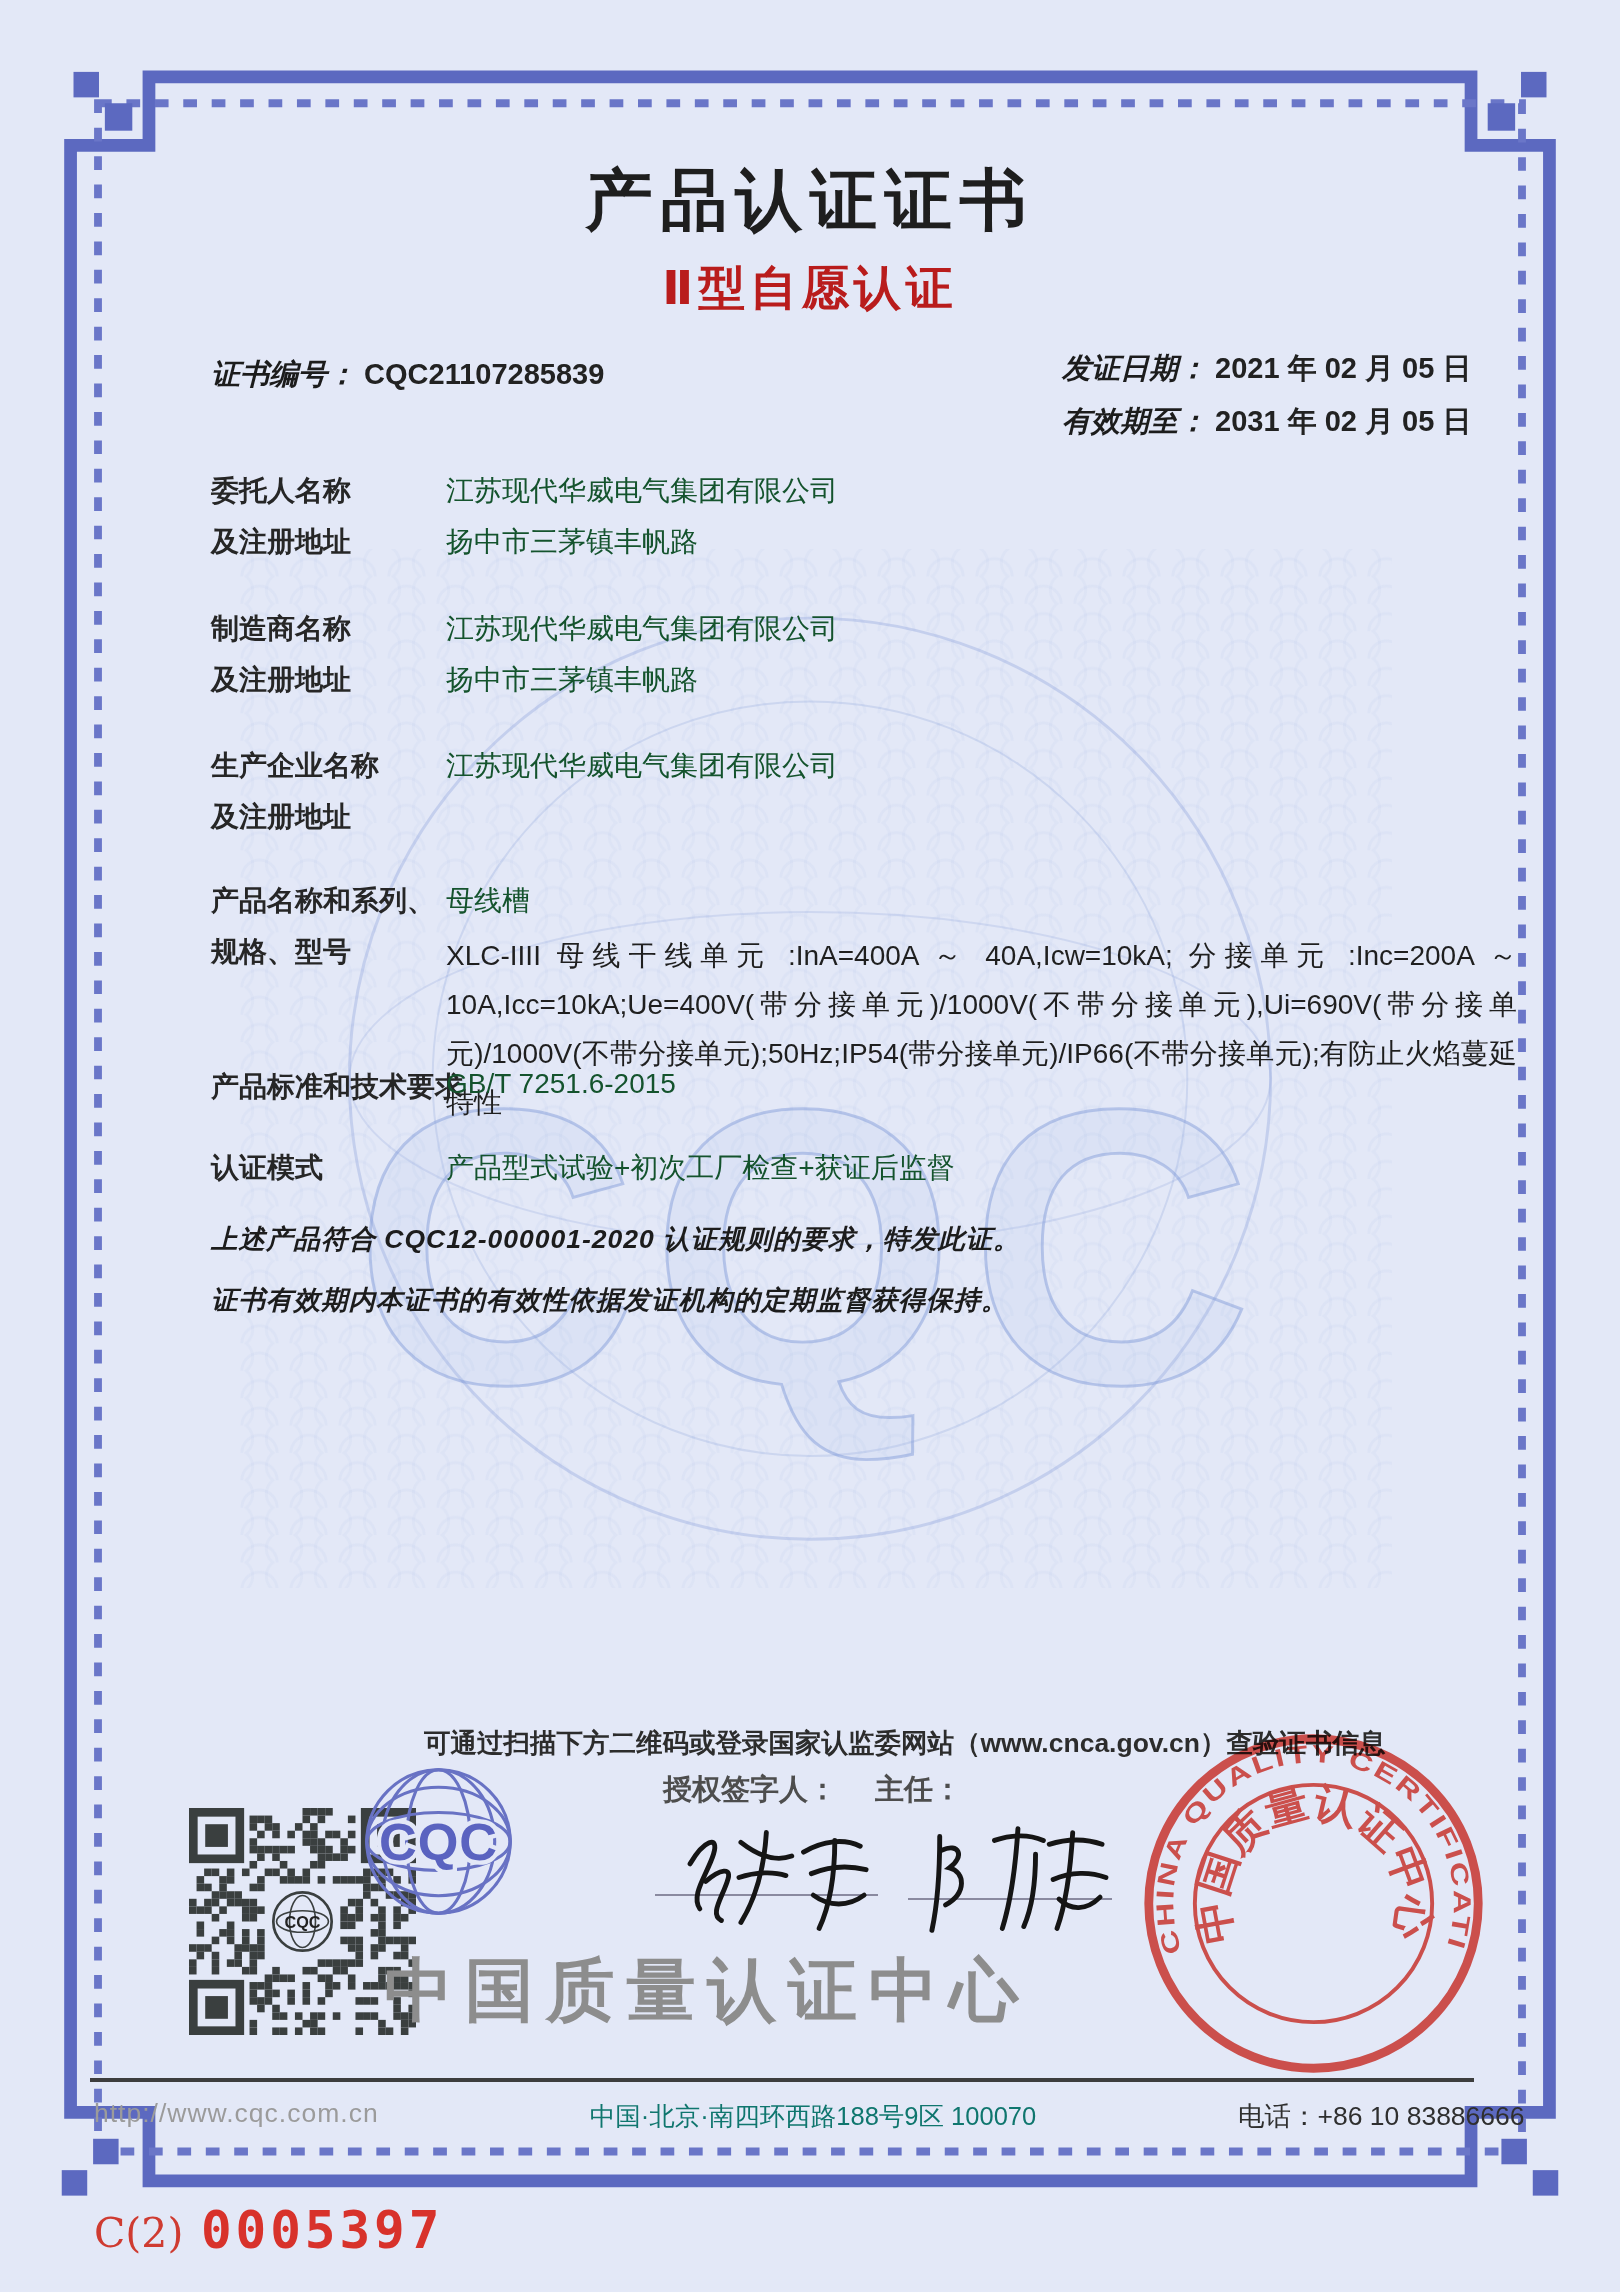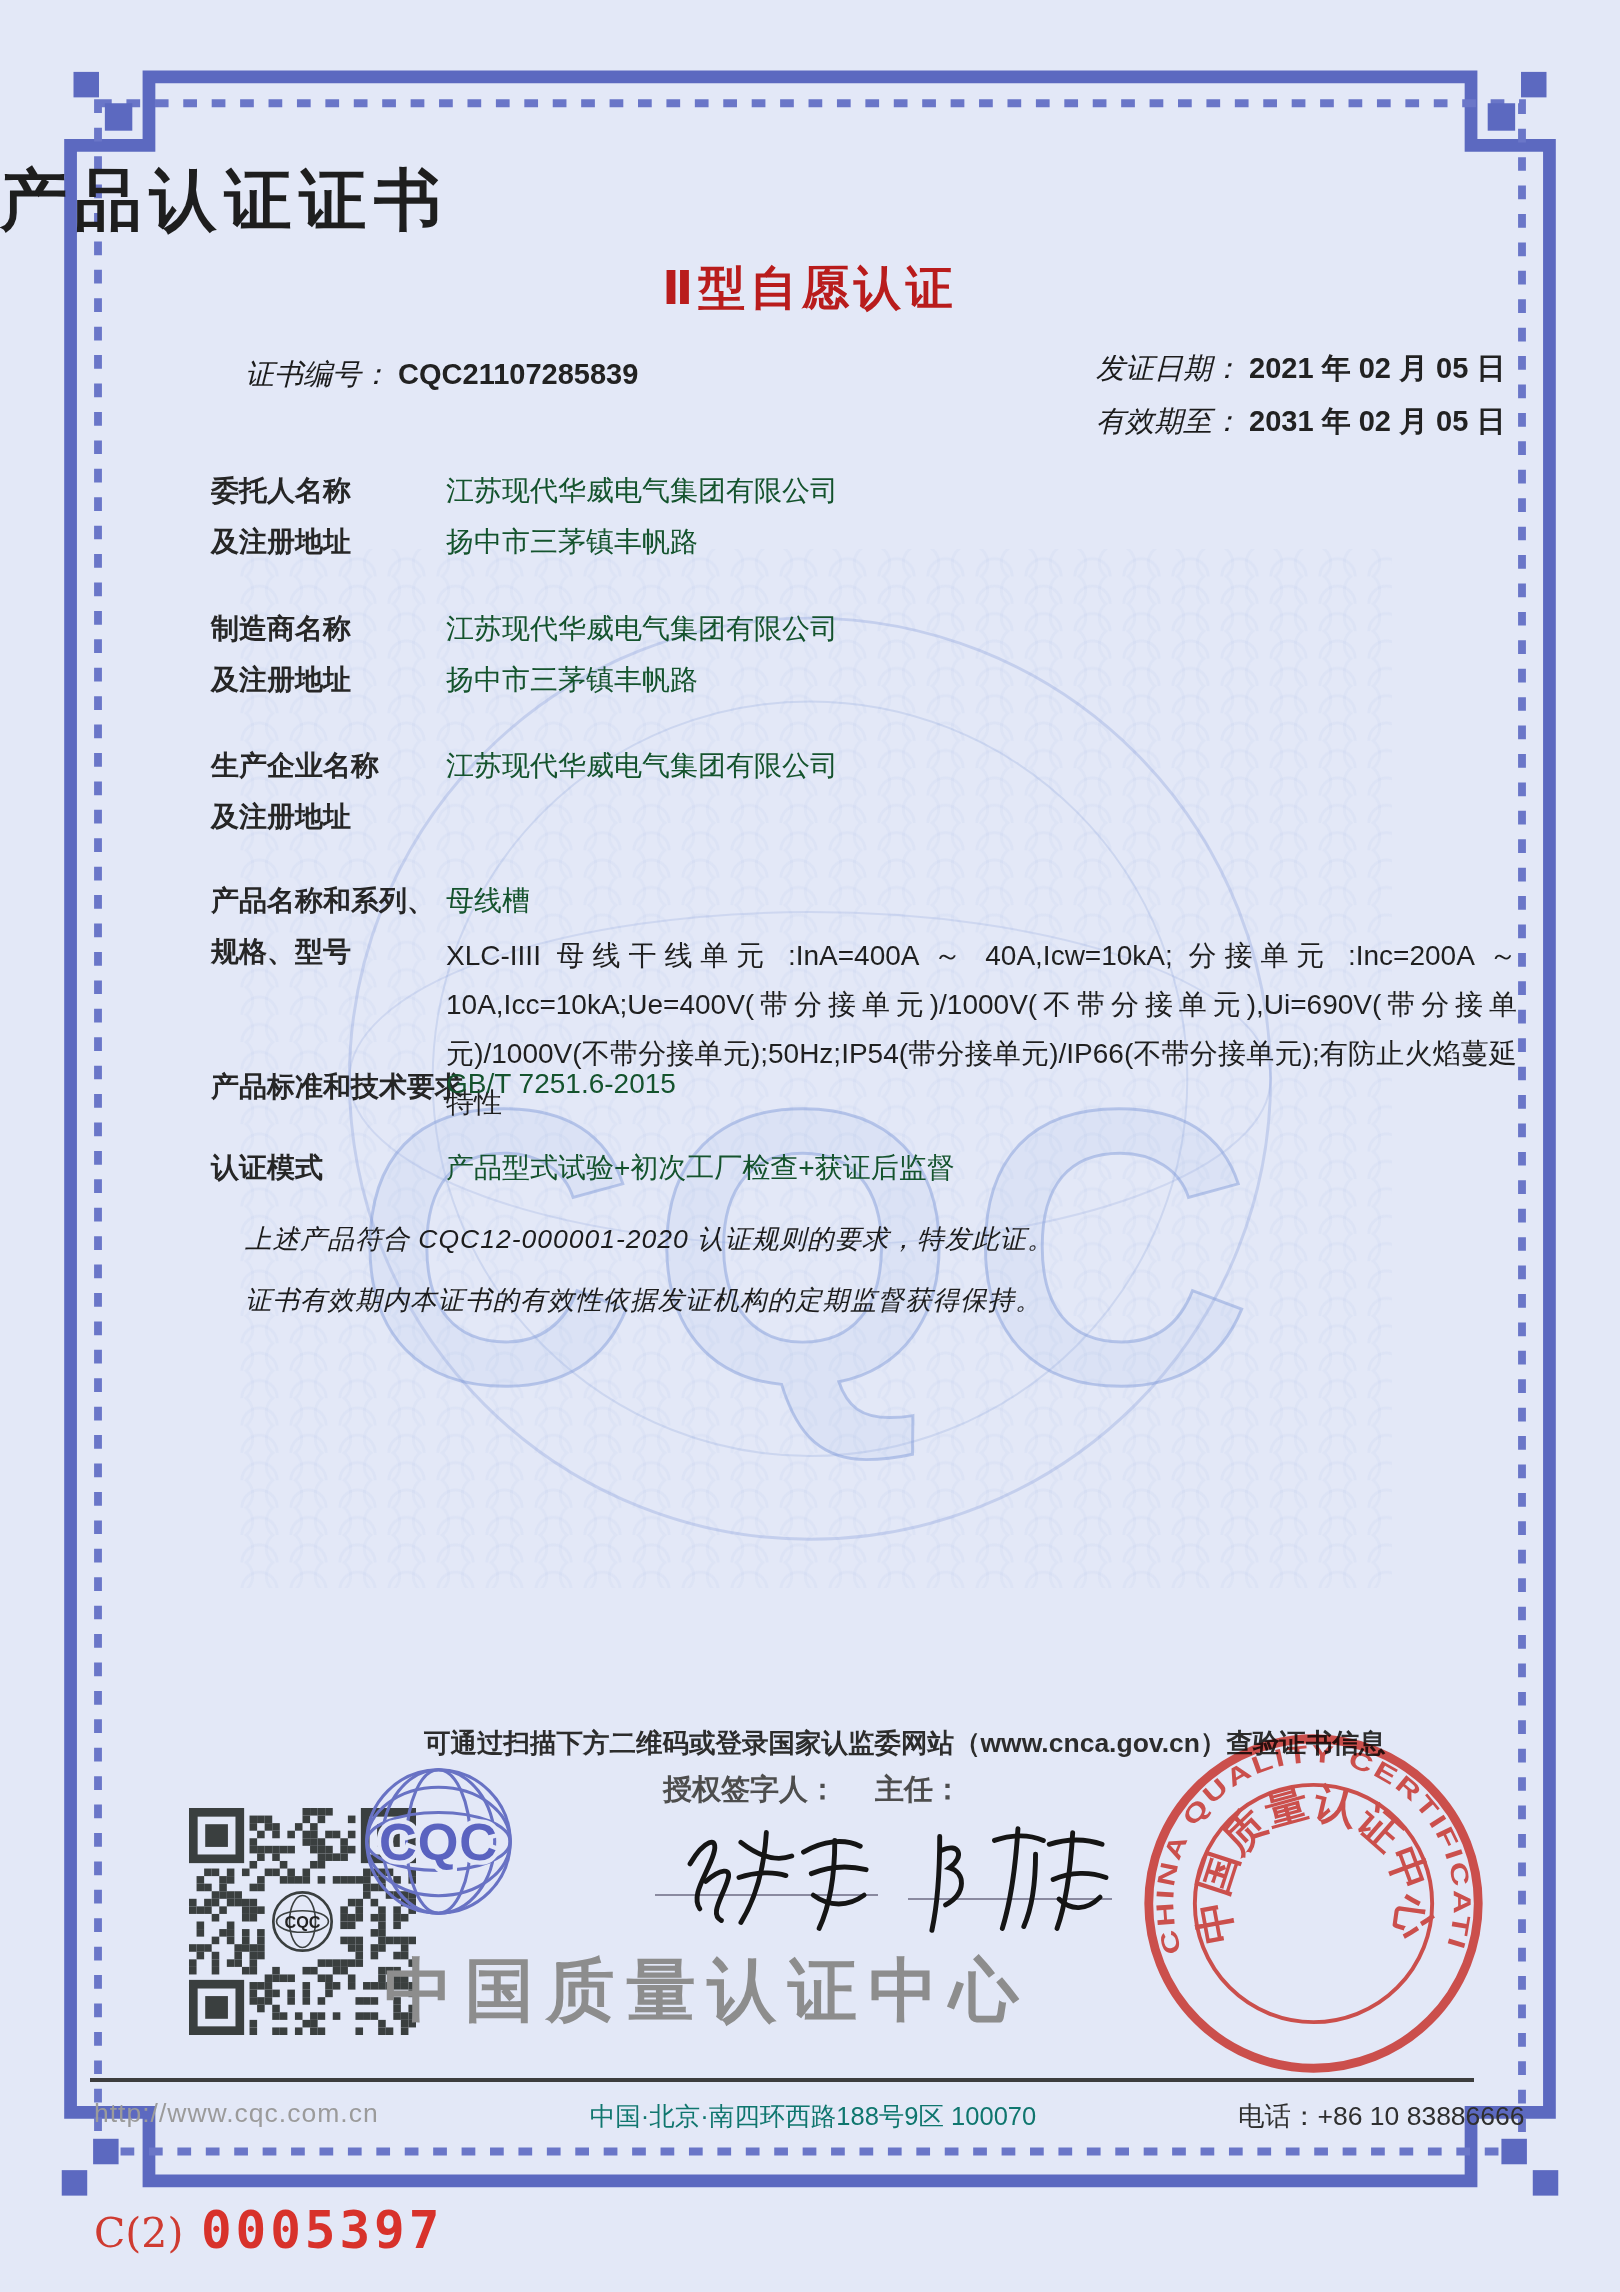--- a/index.html
+++ b/index.html
@@ -21,7 +21,7 @@
   }
   .content{z-index:3;}
   
-  .title{left:0;top:155px;width:1620px;text-align:left;font-size:67px;font-weight:900;letter-spacing:7.8px;color:#1e1e1e;}
+  .title{left:0;top:155px;width:1620px;text-align:center;font-size:67px;font-weight:900;letter-spacing:7.8px;color:#1e1e1e;}
   .subtitle{left:0;top:257px;width:1620px;text-align:center;font-size:47px;font-weight:800;letter-spacing:4.9px;color:#b91c1c;}
   .kai{font-style:italic;font-weight:400;color:#1c1c1c;margin-left:34px;}
   .meta-left{left:211px;top:355px;font-size:29px;}

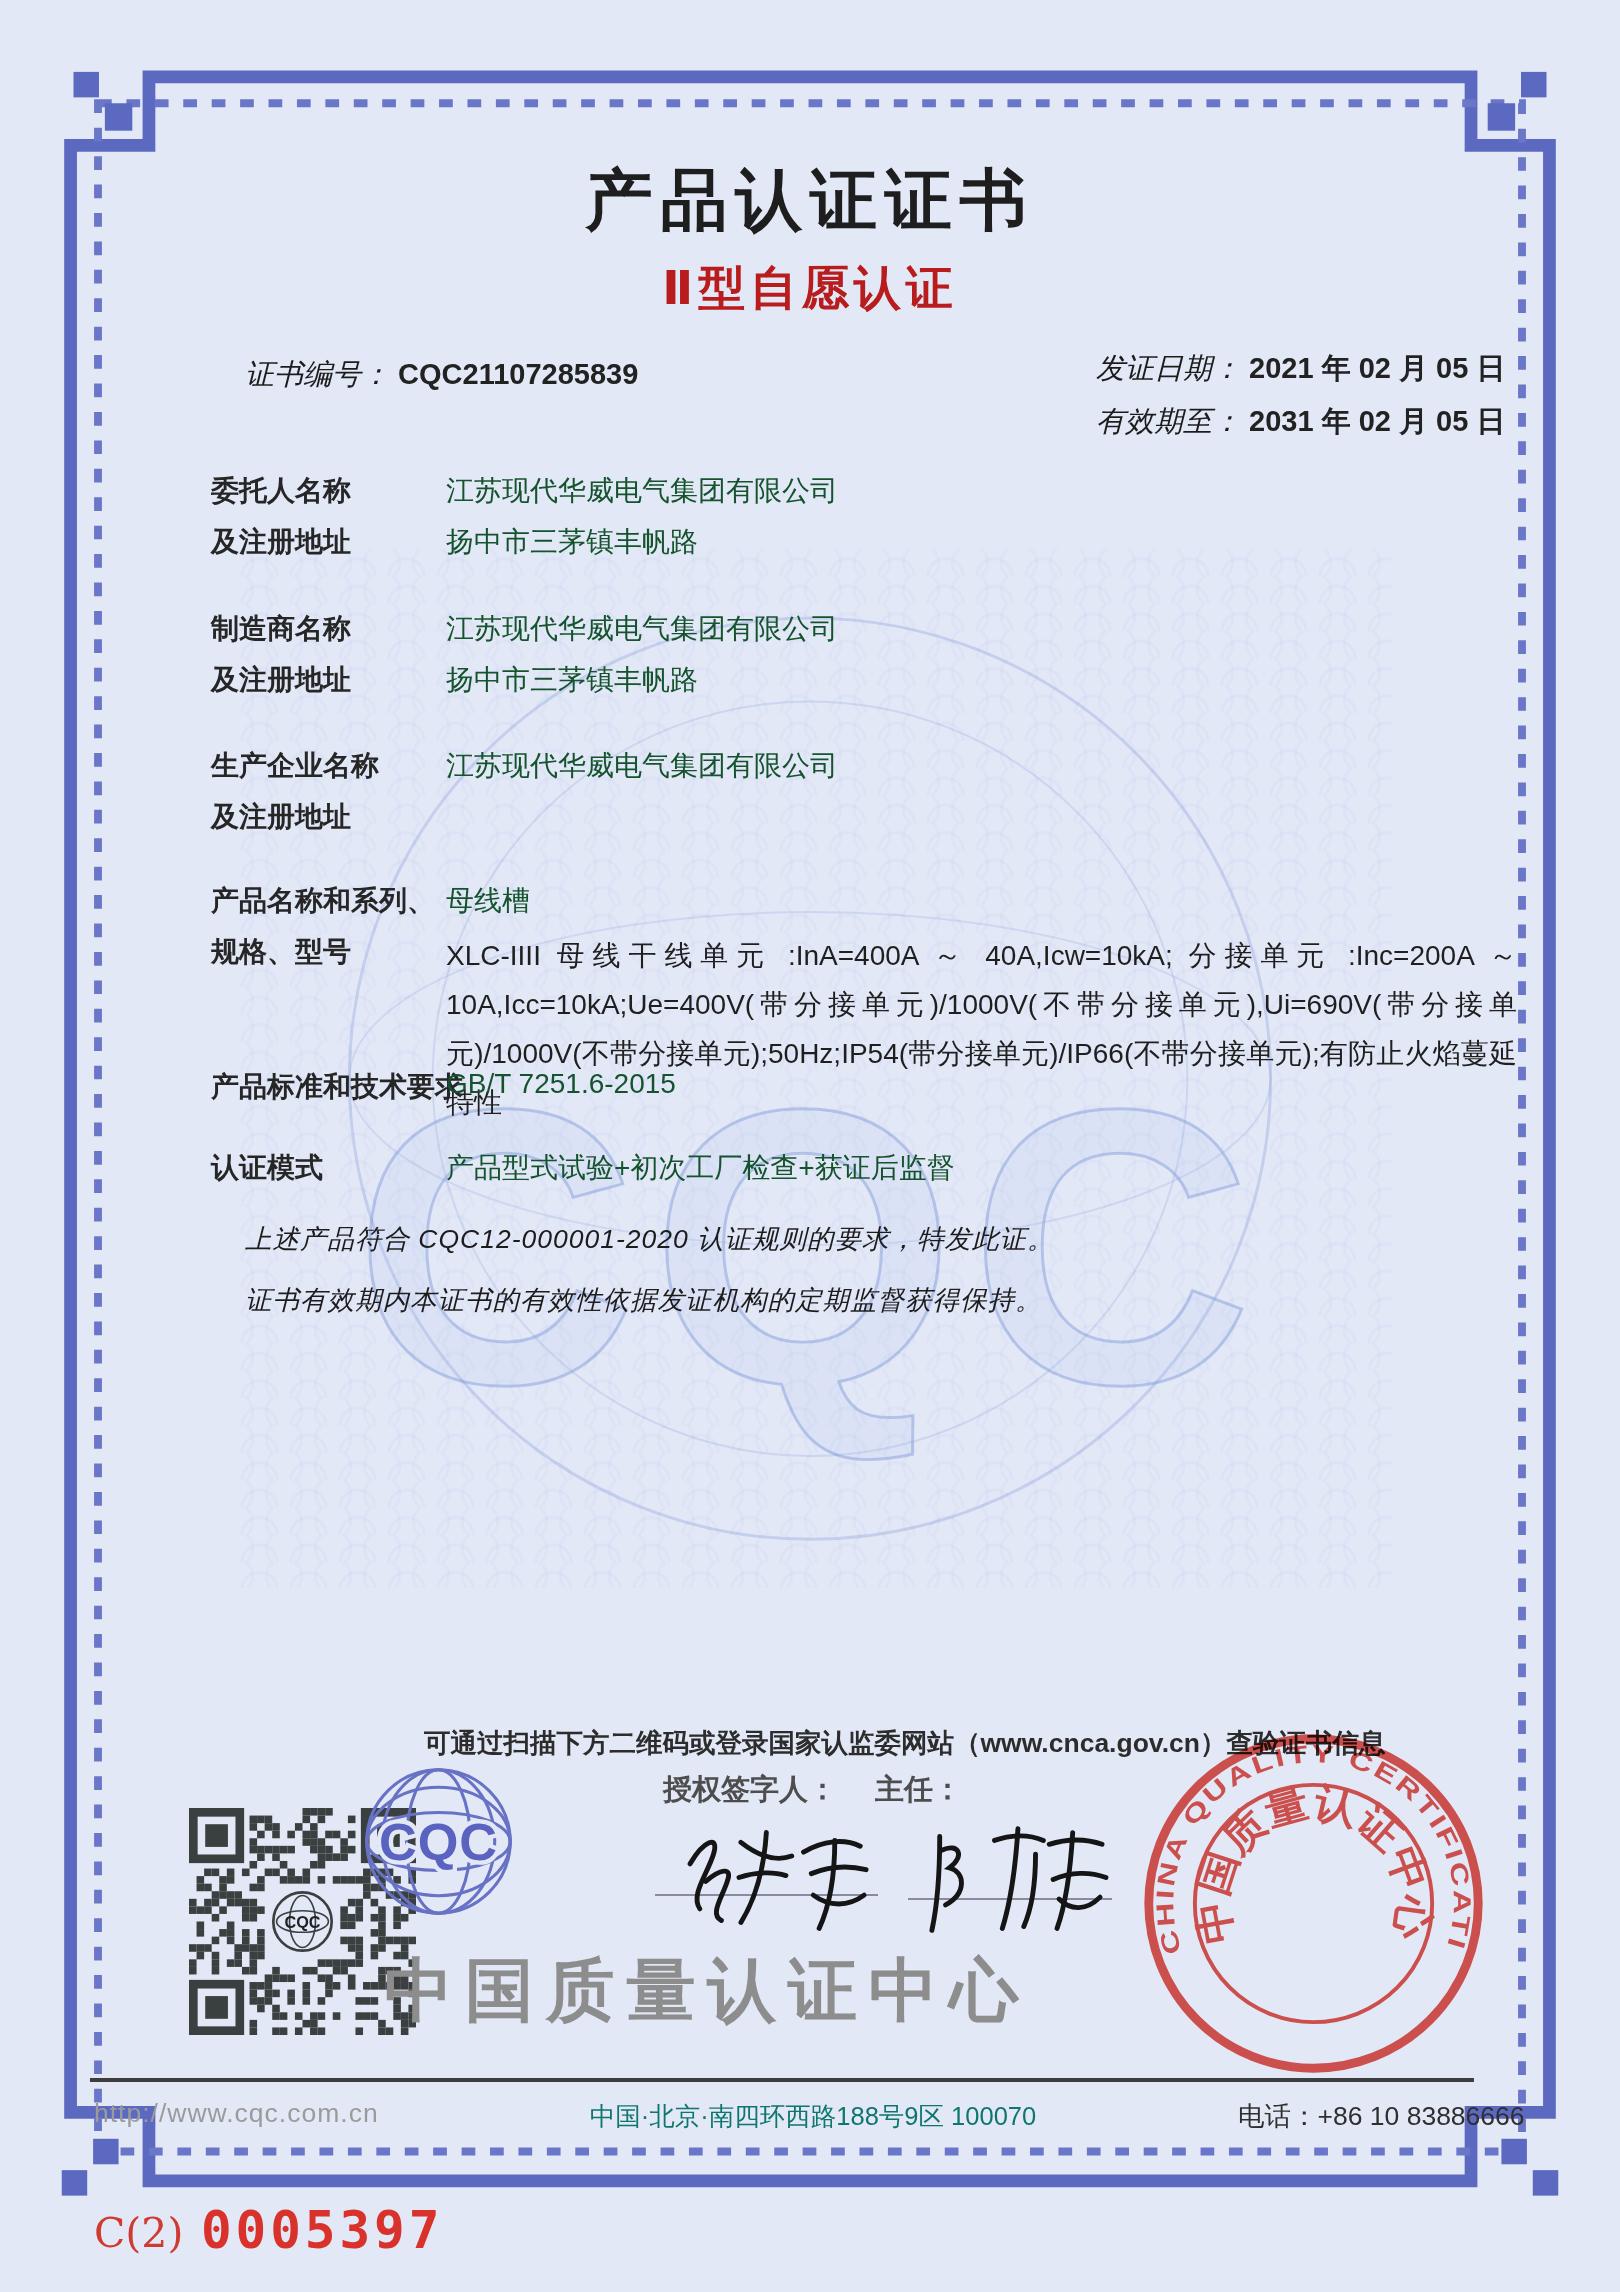--- a/index.html
+++ b/index.html
@@ -23,7 +23,7 @@
   
   .title{left:0;top:155px;width:1620px;text-align:center;font-size:67px;font-weight:900;letter-spacing:7.8px;color:#1e1e1e;}
   .subtitle{left:0;top:257px;width:1620px;text-align:center;font-size:47px;font-weight:800;letter-spacing:4.9px;color:#b91c1c;}
-  .kai{font-style:italic;font-weight:400;color:#1c1c1c;margin-left:34px;}
+  .kai{font-style:italic;font-weight:700;color:#1c1c1c;}
   .meta-left{left:211px;top:355px;font-size:29px;}
   .meta-right1{left:1062px;top:349px;font-size:29px;}
   .meta-right2{left:1062px;top:402px;font-size:29px;}

